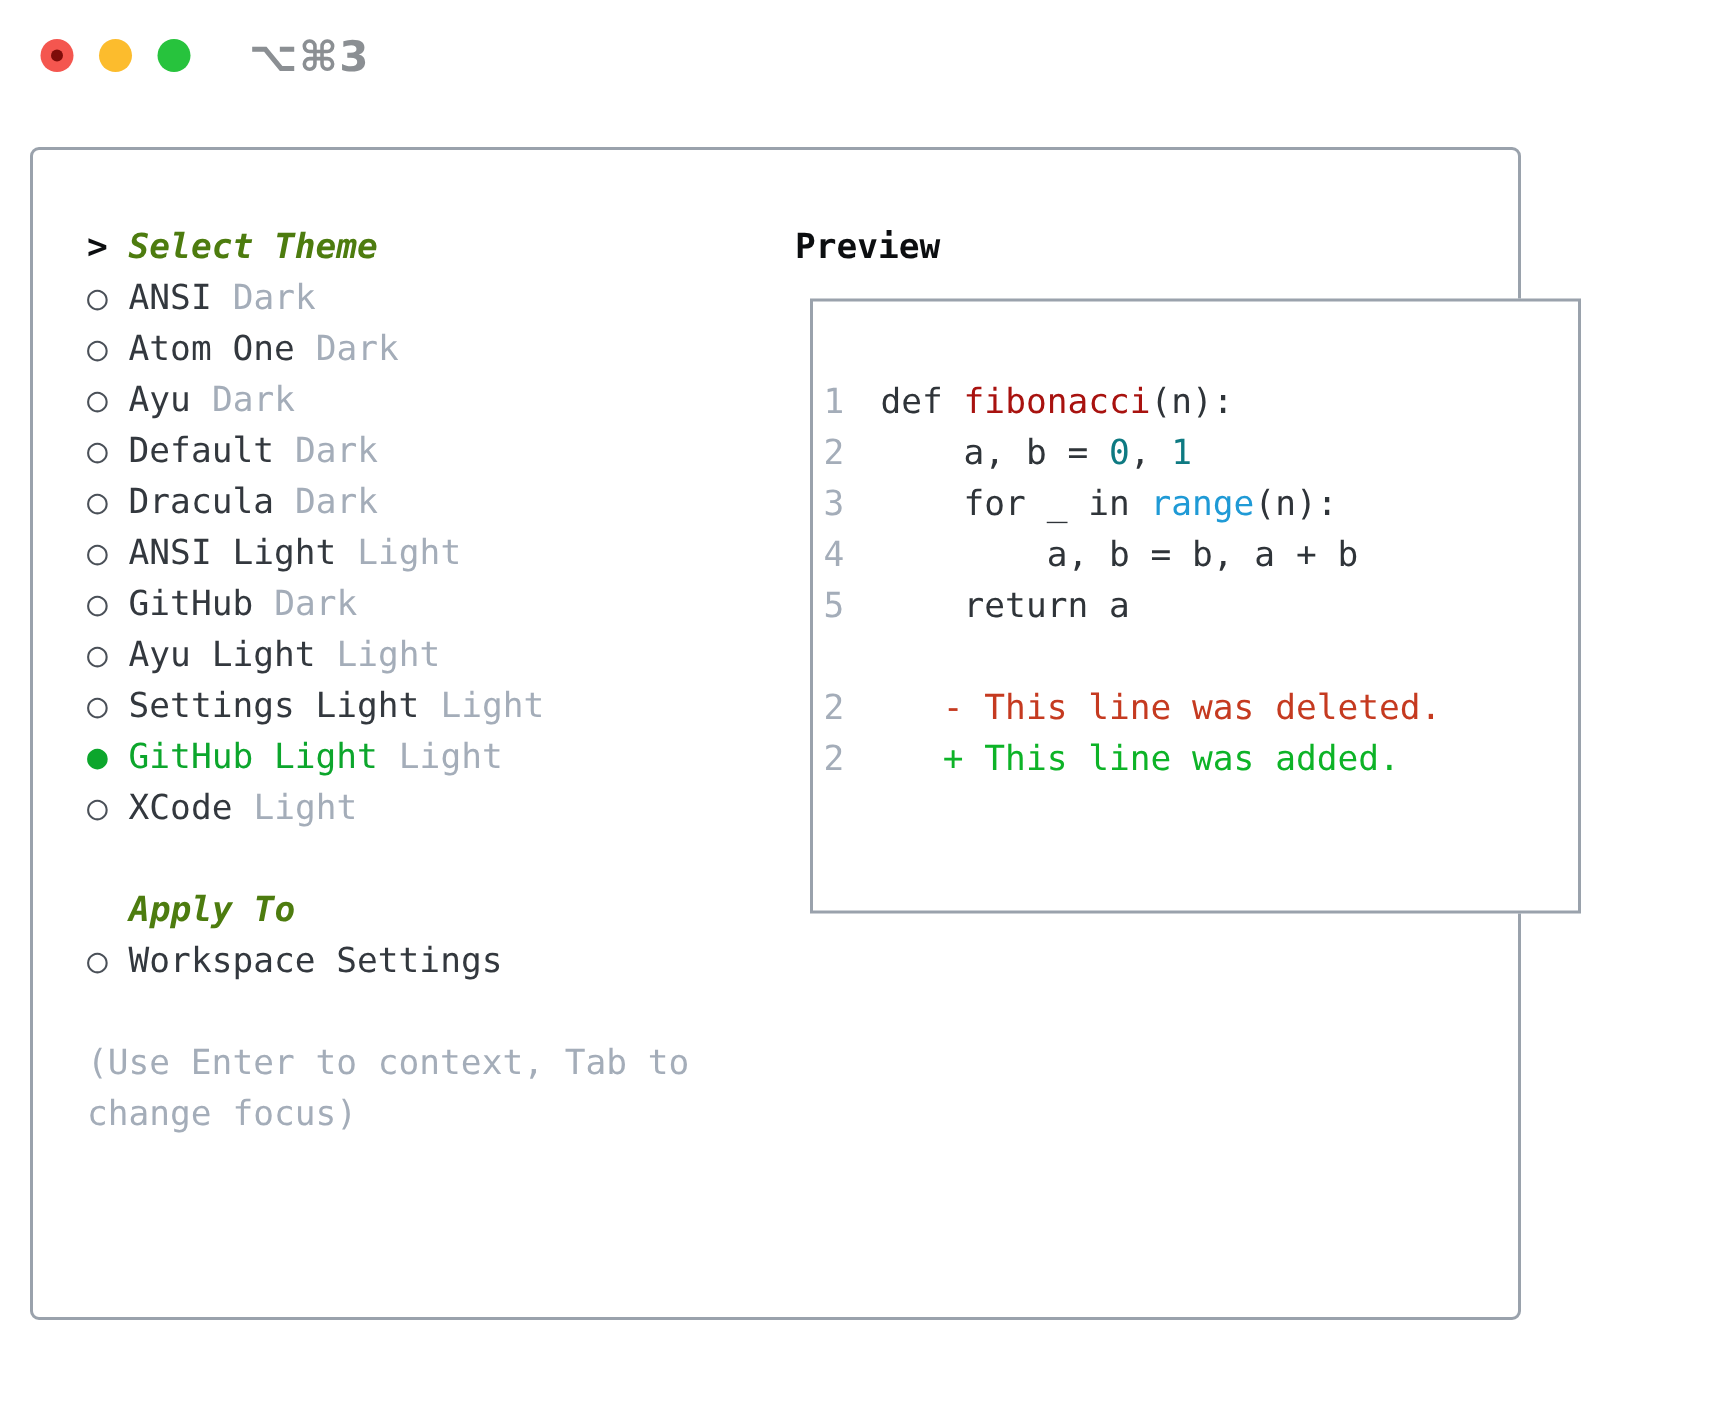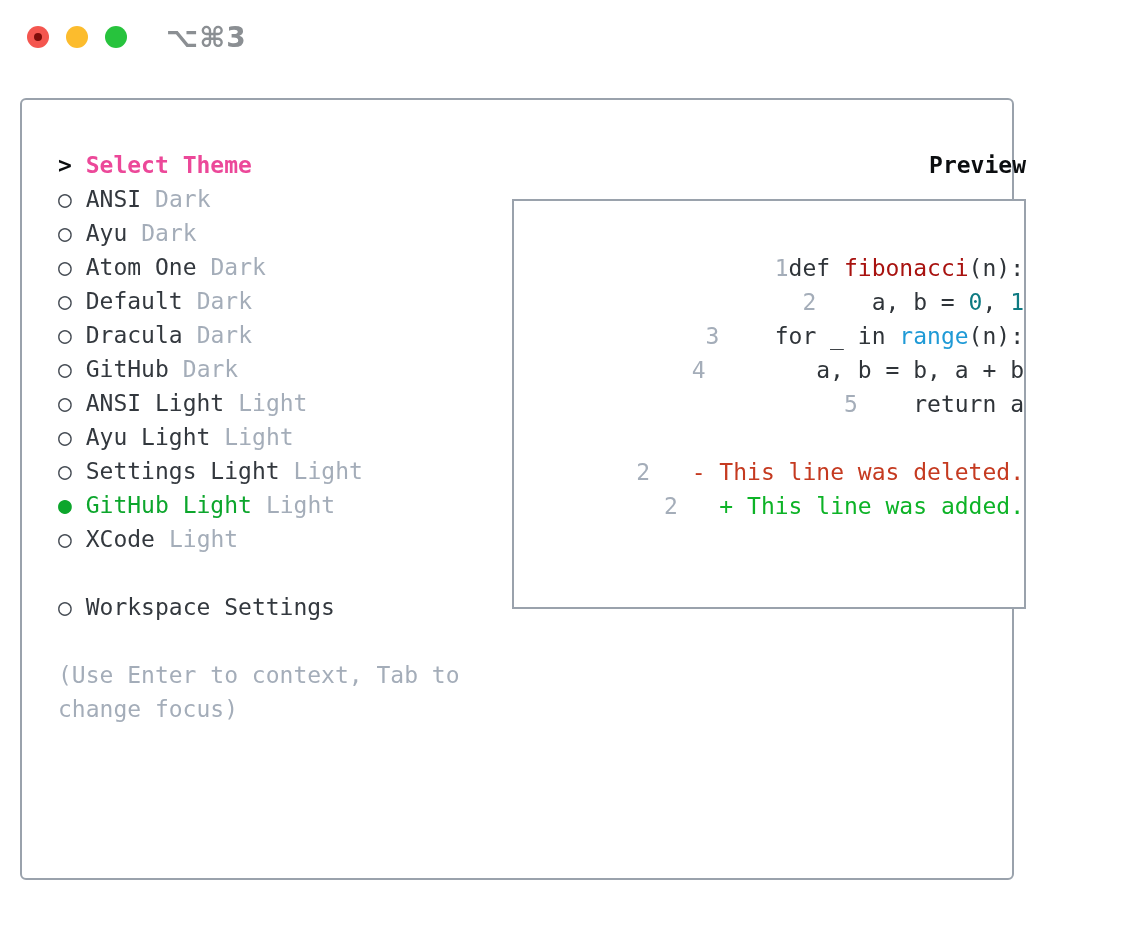--- a/index.html
+++ b/index.html
@@ -41,7 +41,7 @@
   .row { height: 34px; line-height: 34px; white-space: pre; }
   .spacer { height: 34px; }
 
-  .hdr { font-weight: 700; color: #ec4899; }
+  .hdr { font-weight: 700; color: #4d7c0f; font-style: italic; }
   .cursor { font-weight: 700; color: #0c0e10; }
   .bullet { color: #4a5058; }
   .label { color: #33383e; }

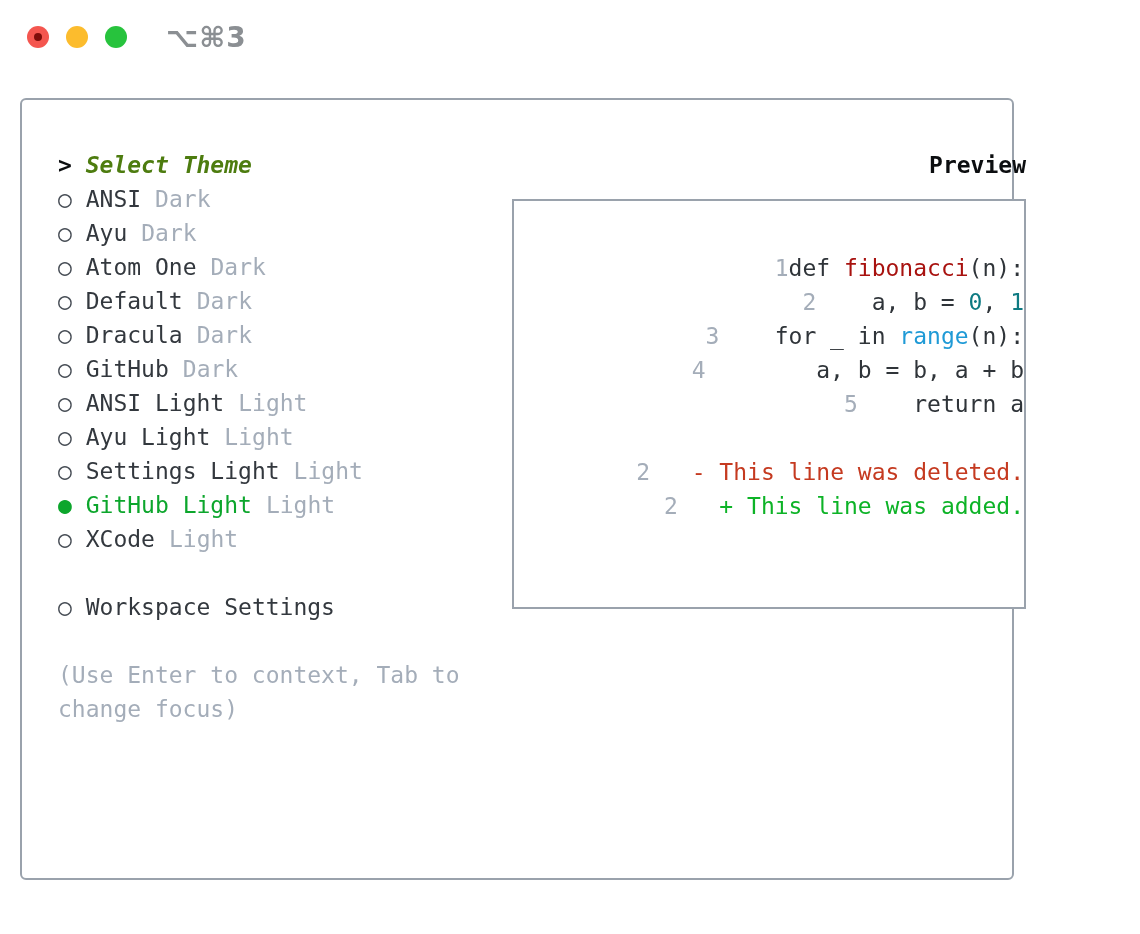--- a/index.html
+++ b/index.html
@@ -55,7 +55,7 @@
   }
 
   
-  .right-col { position: absolute; left: 480px; top: 48px; text-align: right; }
+  .right-col { position: absolute; left: 508px; top: 48px; }
   .preview-title { font-weight: 700; color: #0c0e10; height: 34px; line-height: 34px; }
   .panel {
     margin-left: 10px; margin-top: 17px;

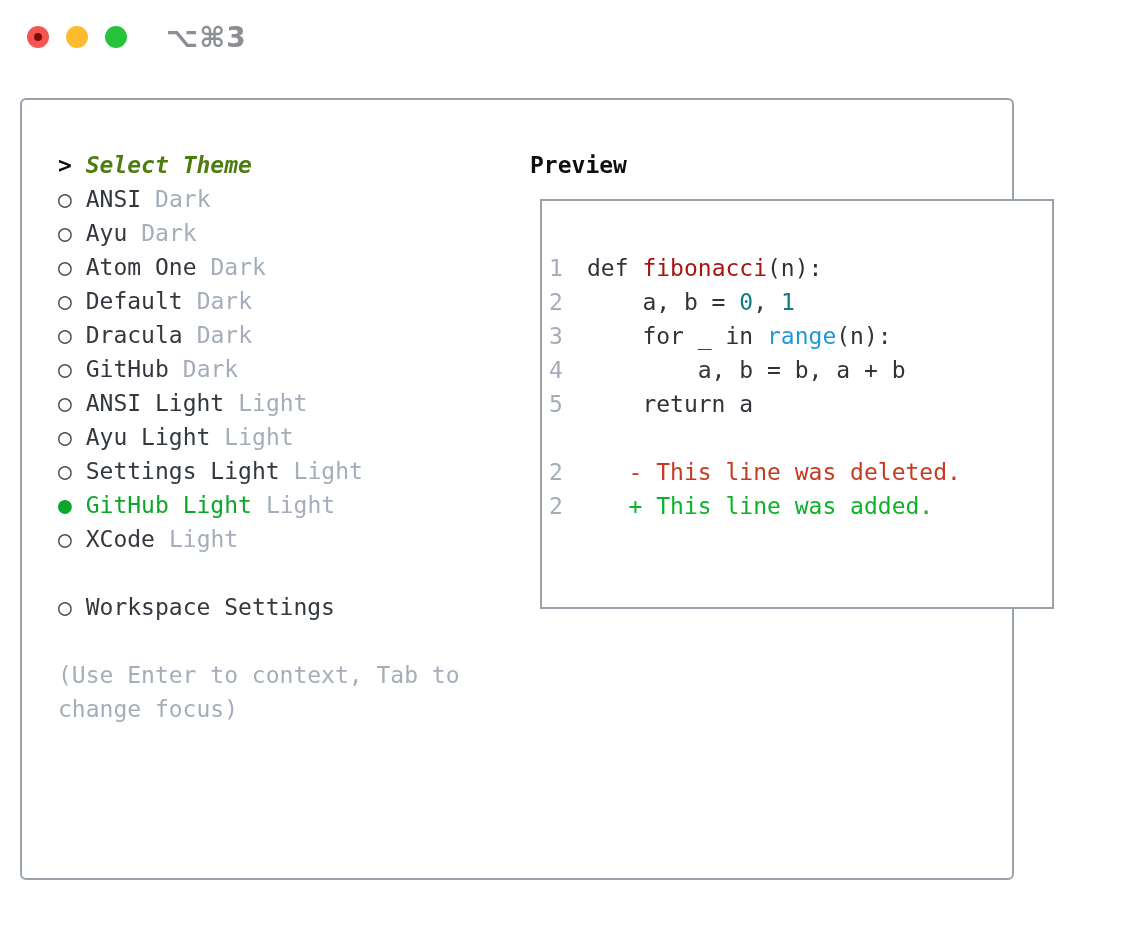--- a/index.html
+++ b/index.html
@@ -91,8 +91,8 @@
     <div class="row"><span class="cursor">&gt;</span><span> </span><span class="hdr">Select Theme</span></div>
 
     <div class="row item"><span class="bullet">○</span><span> </span><span class="label">ANSI</span><span class="variant">Dark</span></div>
+    <div class="row item"><span class="bullet">○</span><span> </span><span class="label">Atom One</span><span class="variant">Dark</span></div>
     <div class="row item"><span class="bullet">○</span><span> </span><span class="label">Ayu</span><span class="variant">Dark</span></div>
-    <div class="row item"><span class="bullet">○</span><span> </span><span class="label">Atom One</span><span class="variant">Dark</span></div>
     <div class="row item"><span class="bullet">○</span><span> </span><span class="label">Default</span><span class="variant">Dark</span></div>
     <div class="row item"><span class="bullet">○</span><span> </span><span class="label">Dracula</span><span class="variant">Dark</span></div>
     <div class="row item"><span class="bullet">○</span><span> </span><span class="label">GitHub</span><span class="variant">Dark</span></div>

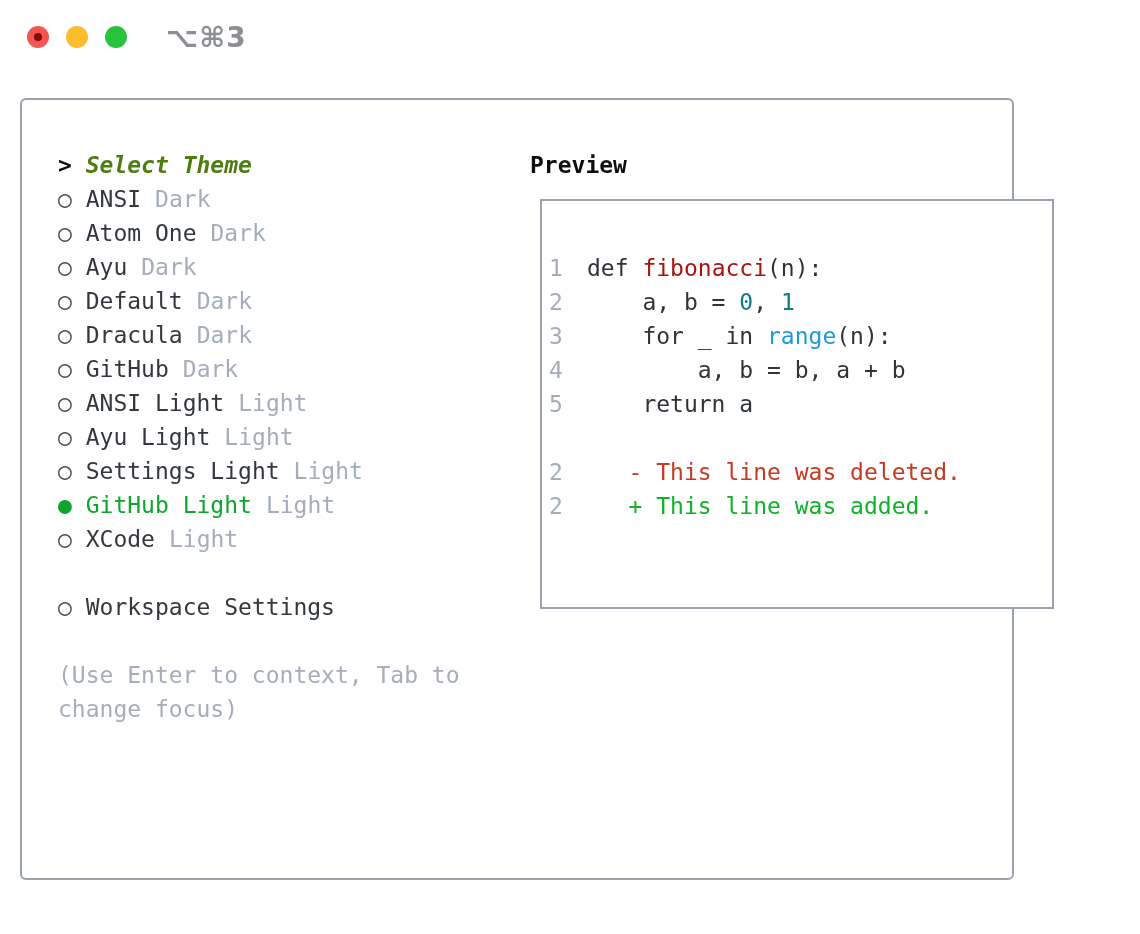--- a/index.html
+++ b/index.html
@@ -95,8 +95,8 @@
     <div class="row item"><span class="bullet">○</span><span> </span><span class="label">Ayu</span><span class="variant">Dark</span></div>
     <div class="row item"><span class="bullet">○</span><span> </span><span class="label">Default</span><span class="variant">Dark</span></div>
     <div class="row item"><span class="bullet">○</span><span> </span><span class="label">Dracula</span><span class="variant">Dark</span></div>
+    <div class="row item"><span class="bullet">○</span><span> </span><span class="label">ANSI Light</span><span class="variant">Light</span></div>
     <div class="row item"><span class="bullet">○</span><span> </span><span class="label">GitHub</span><span class="variant">Dark</span></div>
-    <div class="row item"><span class="bullet">○</span><span> </span><span class="label">ANSI Light</span><span class="variant">Light</span></div>
     <div class="row item"><span class="bullet">○</span><span> </span><span class="label">Ayu Light</span><span class="variant">Light</span></div>
     <div class="row item"><span class="bullet">○</span><span> </span><span class="label">Settings Light</span><span class="variant">Light</span></div>
     <div class="row item selected"><span class="bullet">●</span><span> </span><span class="label">GitHub Light</span><span class="variant">Light</span></div>

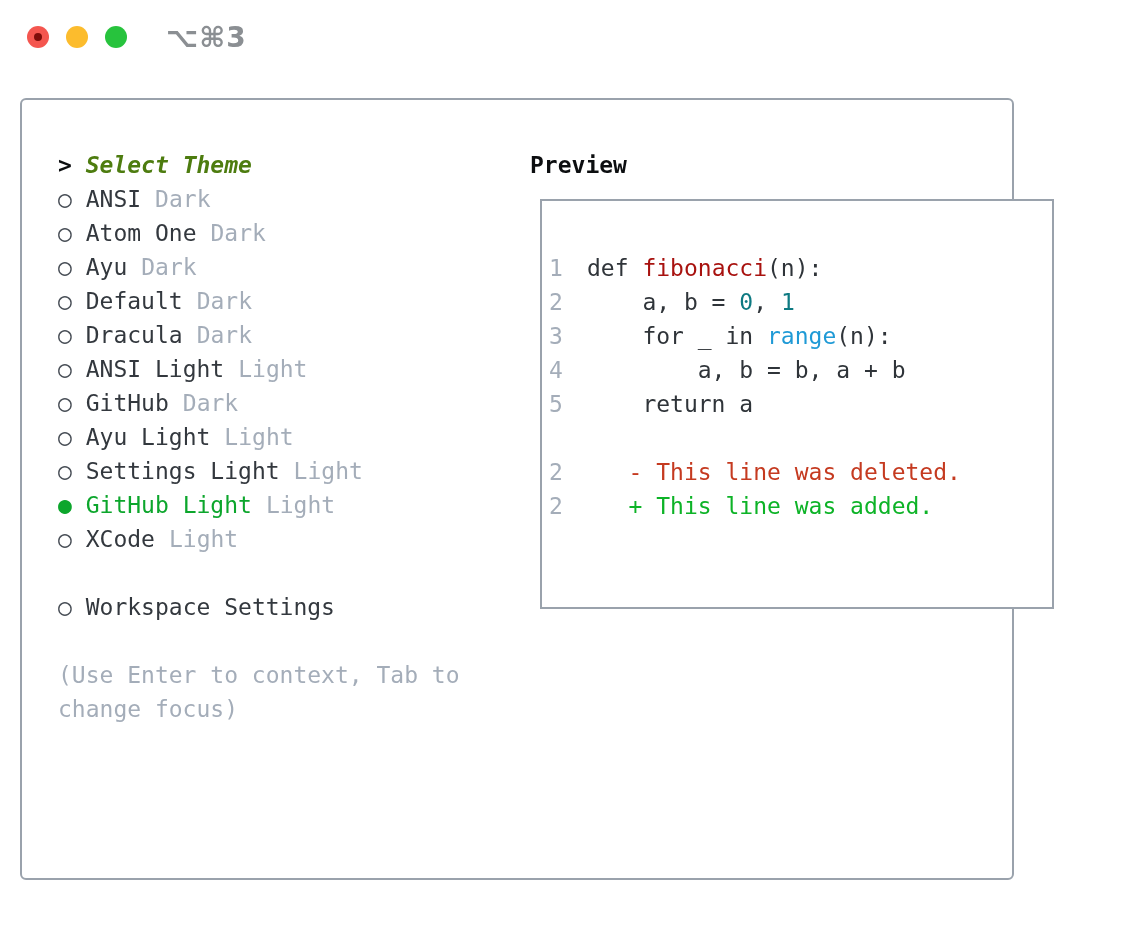--- a/index.html
+++ b/index.html
@@ -104,6 +104,7 @@
 
     <div class="spacer"></div>
 
+    <div class="row"><span class="hdr apply-indent">Apply To</span></div>
     <div class="row item"><span class="bullet">○</span><span> </span><span class="label">Workspace Settings</span></div>
 
     <div class="spacer"></div>

